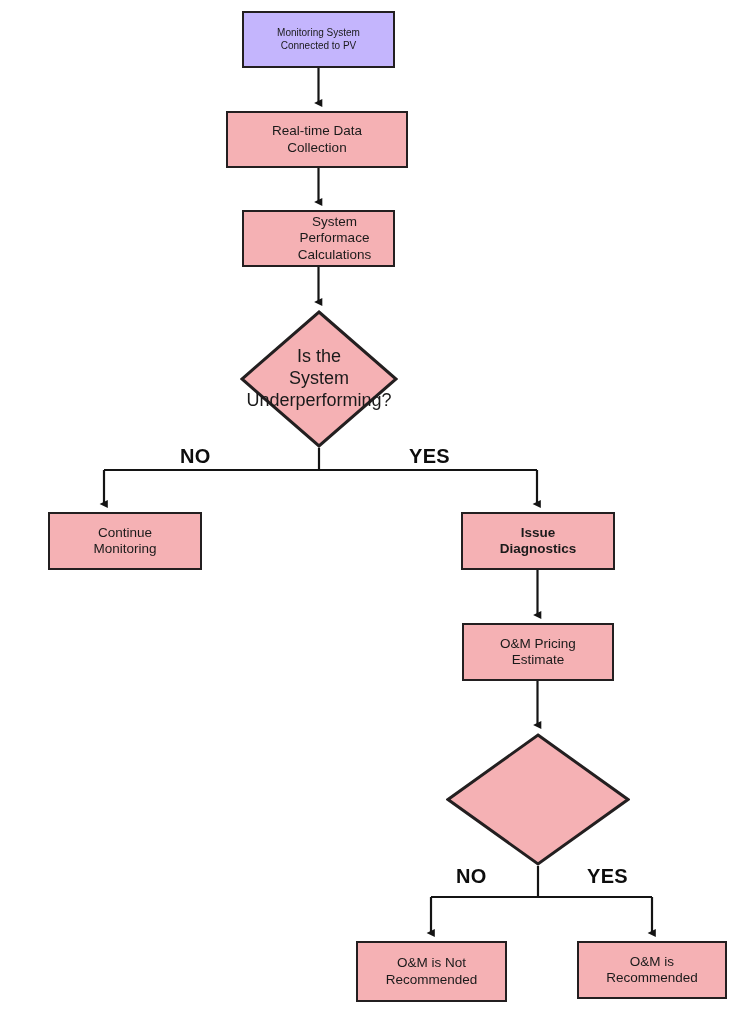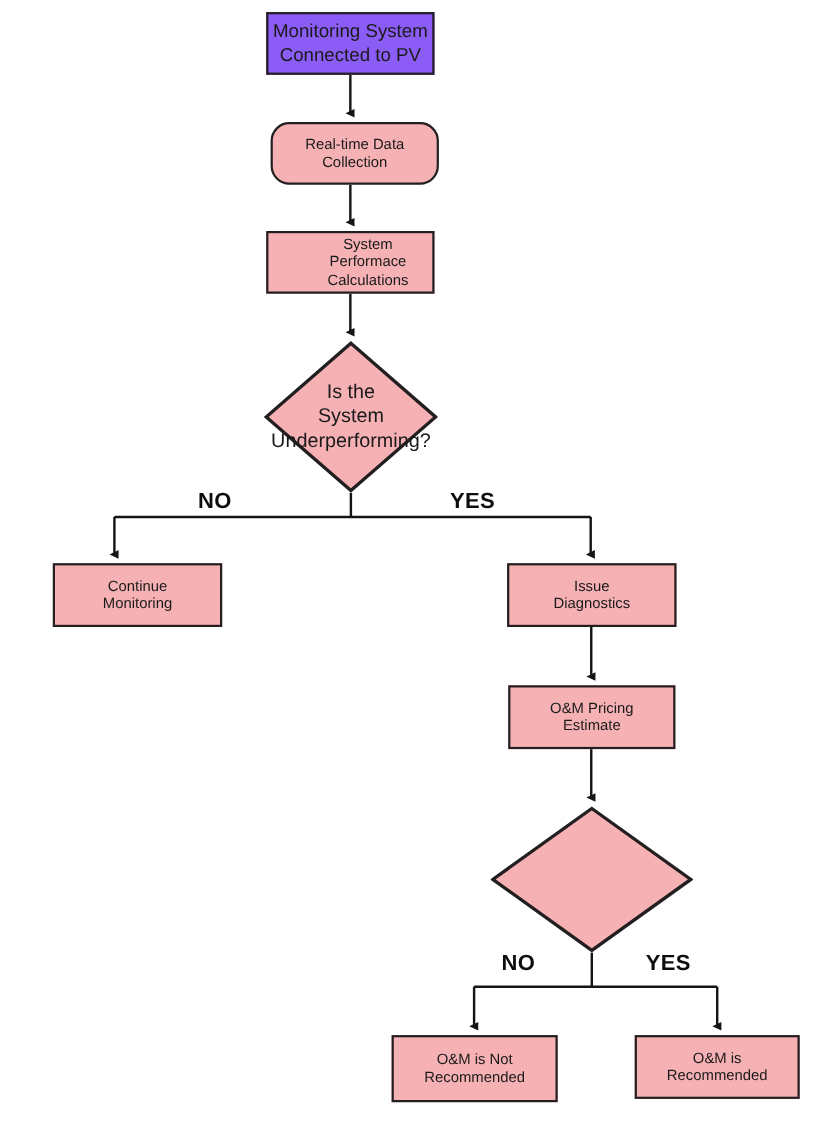--- a/index.html
+++ b/index.html
@@ -43,8 +43,8 @@
   }
   .node.start {
     border: 2px solid #231f20;
-    background: #8b5cf6;
-    font-size: 17px;
+    background: #c4b5fd;
+    font-size: 10px;
   }
   .node.decision {
     background: transparent;

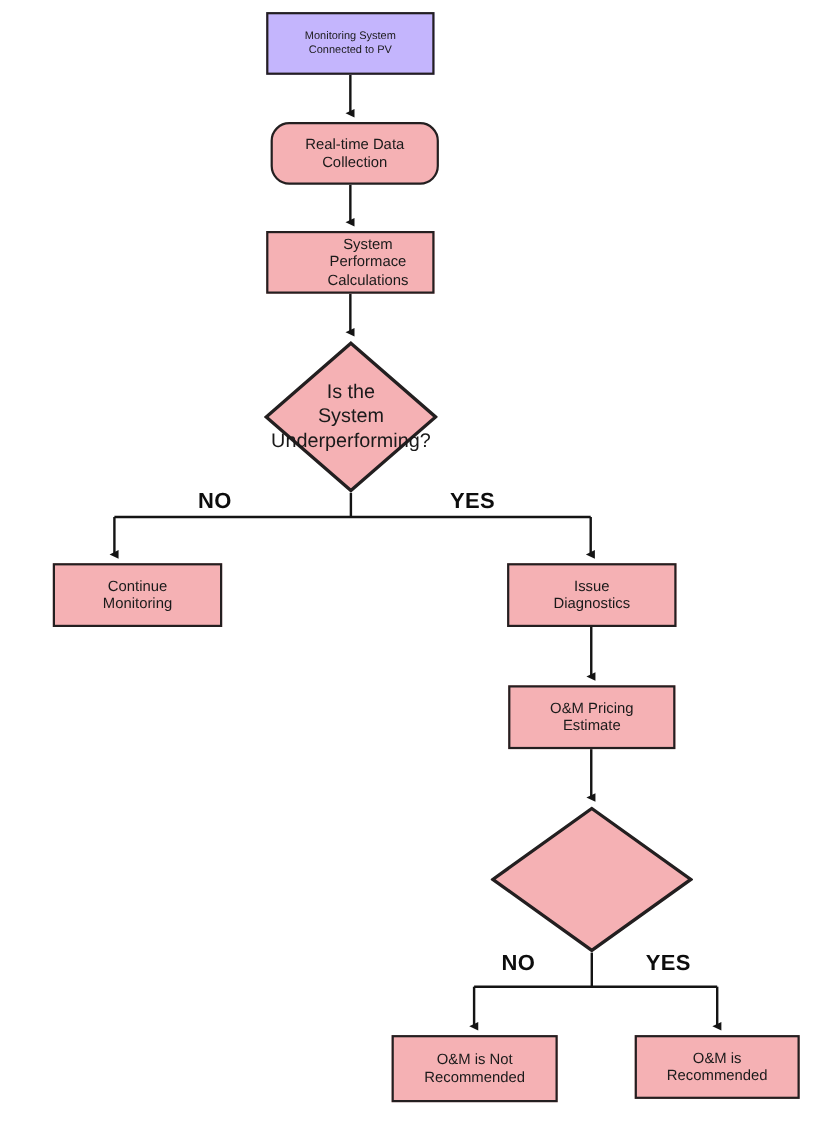--- a/index.html
+++ b/index.html
@@ -116,7 +116,7 @@
 Connected to PV</span>
   </div>
 
-  <div class="node process" style="left:246px; top:111px; width:153px; height:57px;border-radius:17px;">
+  <div class="node process" style="left:226px; top:111px; width:182px; height:57px;">
     <span>Real-time Data
 Collection</span>
   </div>

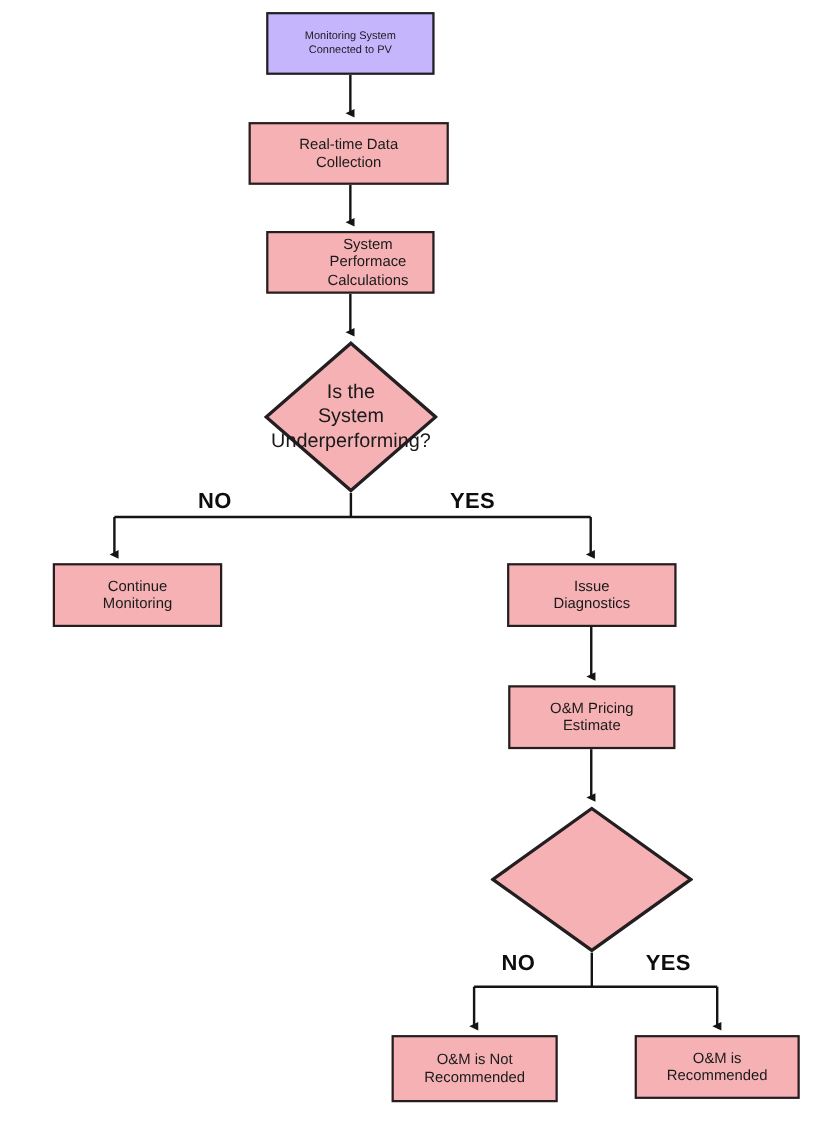--- a/index.html
+++ b/index.html
@@ -140,7 +140,7 @@
 Monitoring</span>
   </div>
 
-  <div class="node process" style="left:461px; top:512px; width:154px; height:58px;">
+  <div class="node process" style="left:461px; top:512px; width:154px; height:58px;font-weight:bold;">
     <span>Issue
 Diagnostics</span>
   </div>

